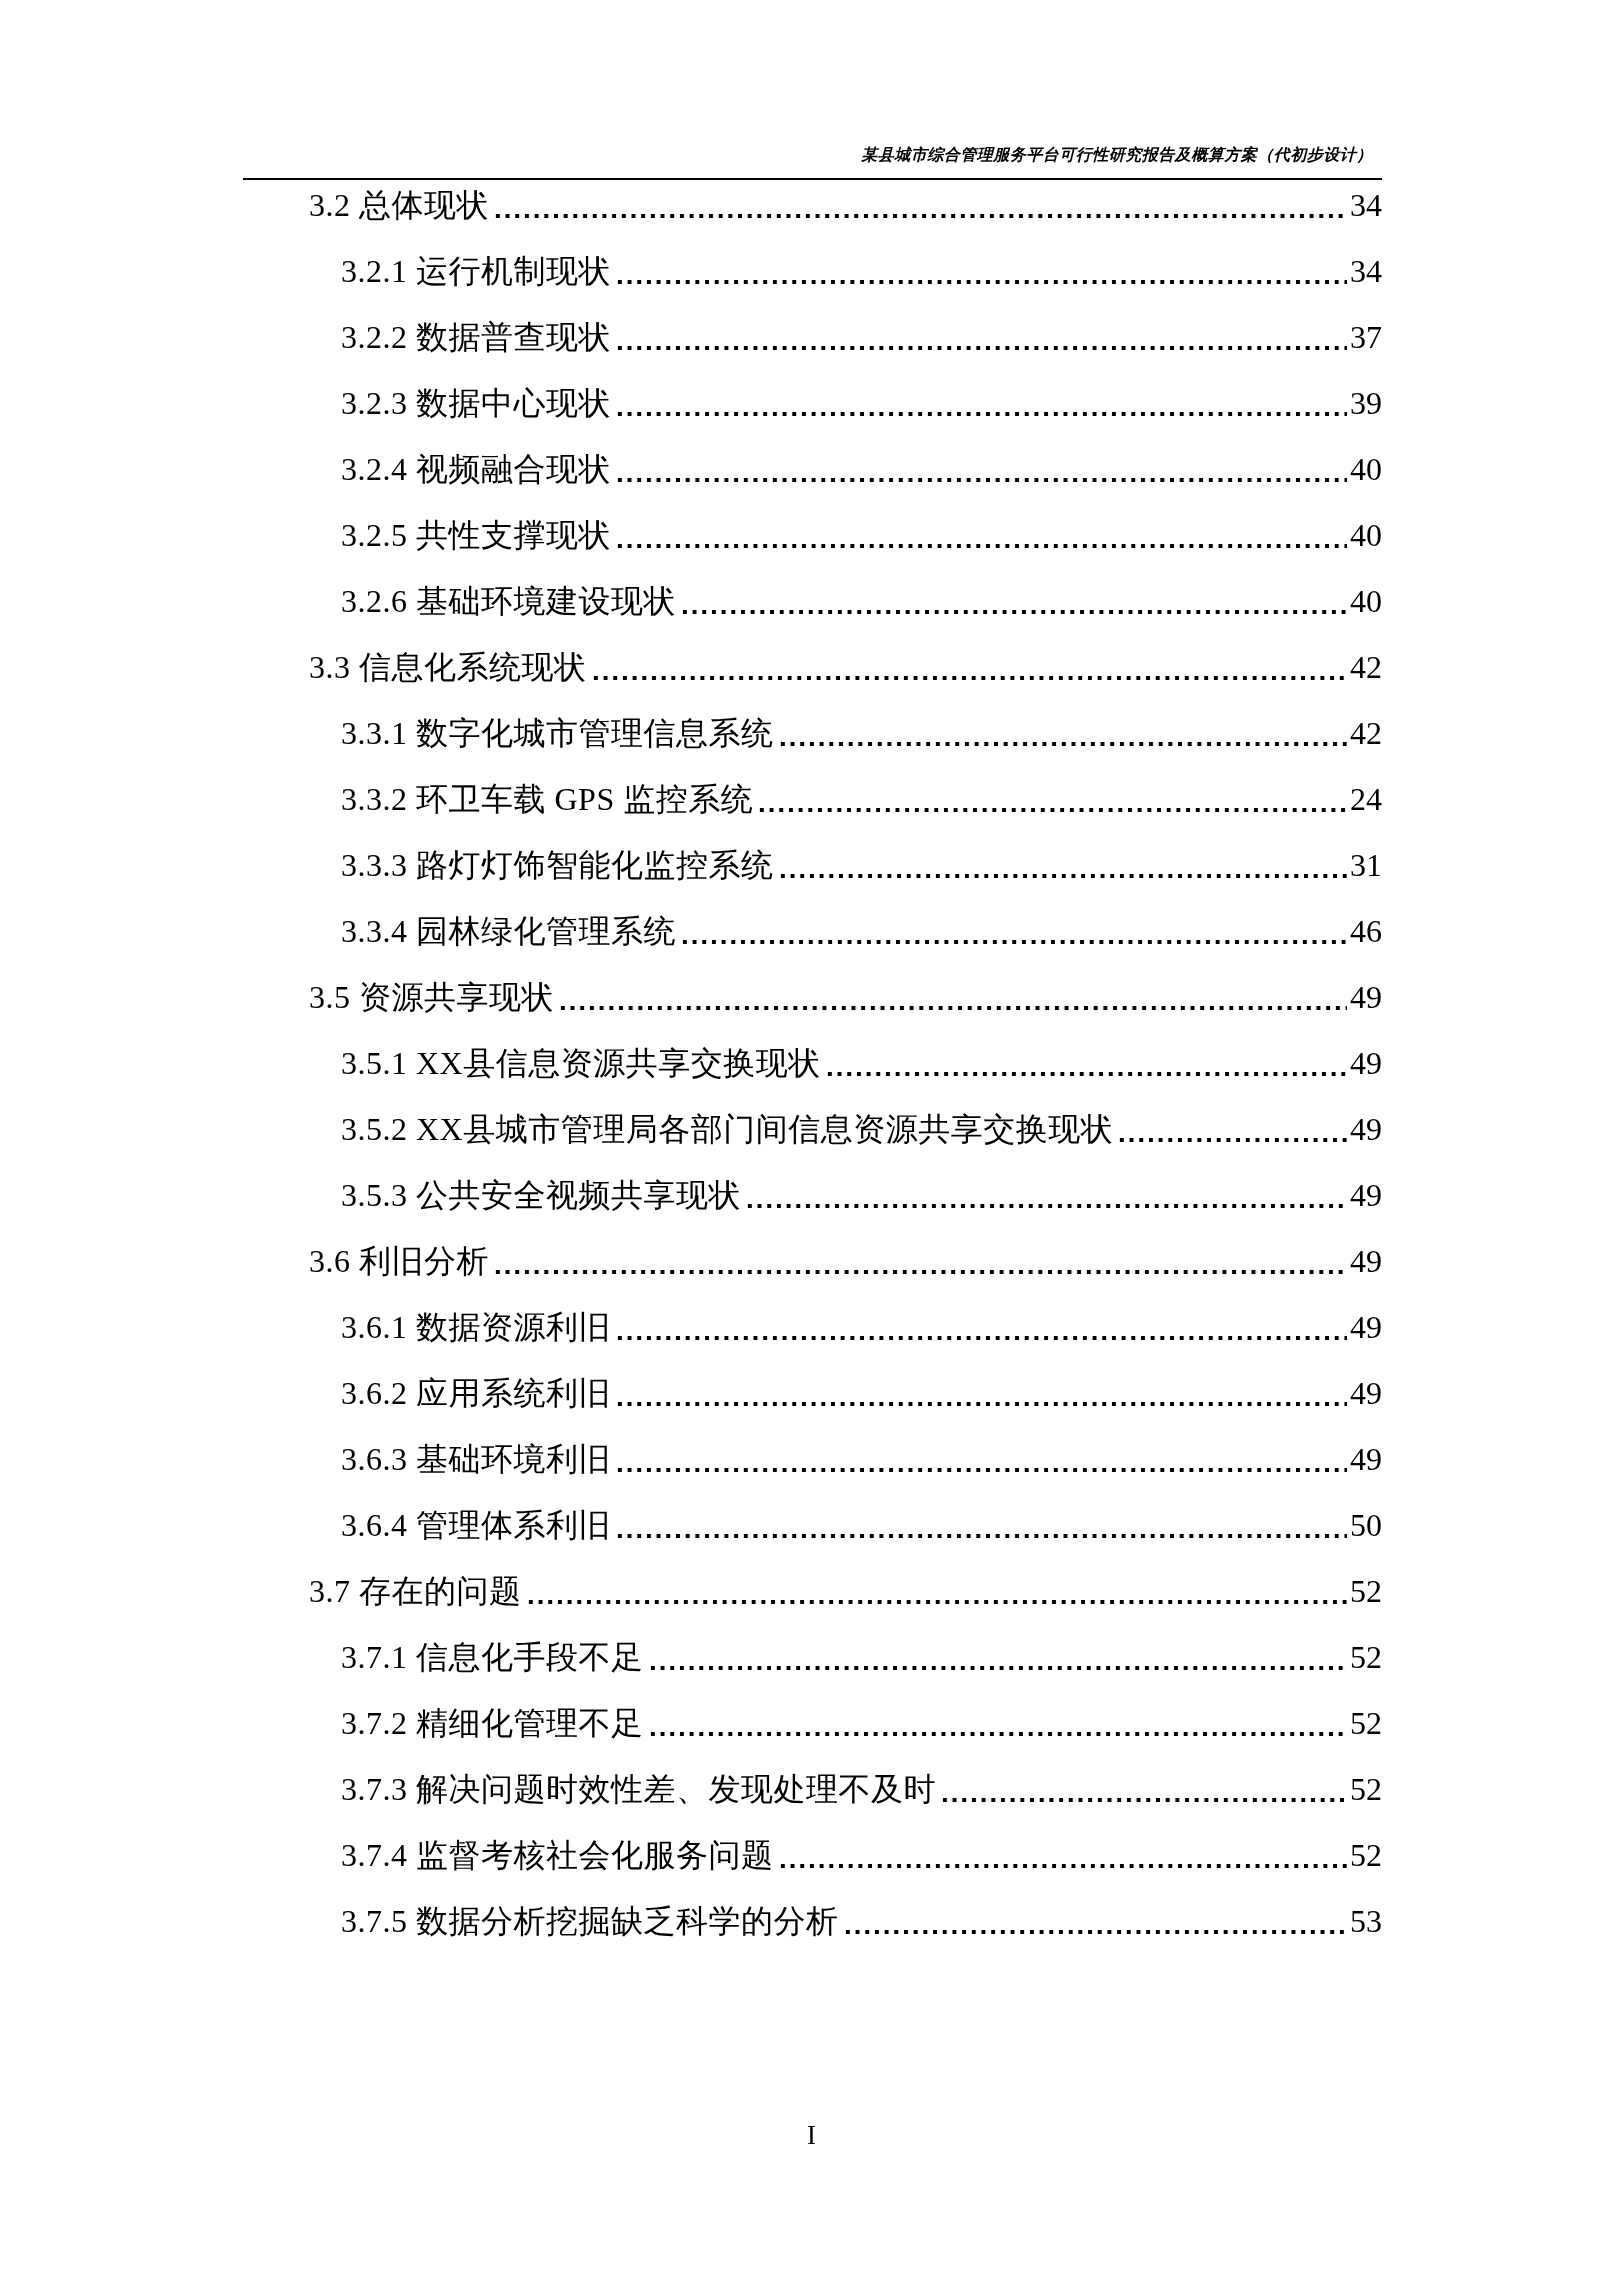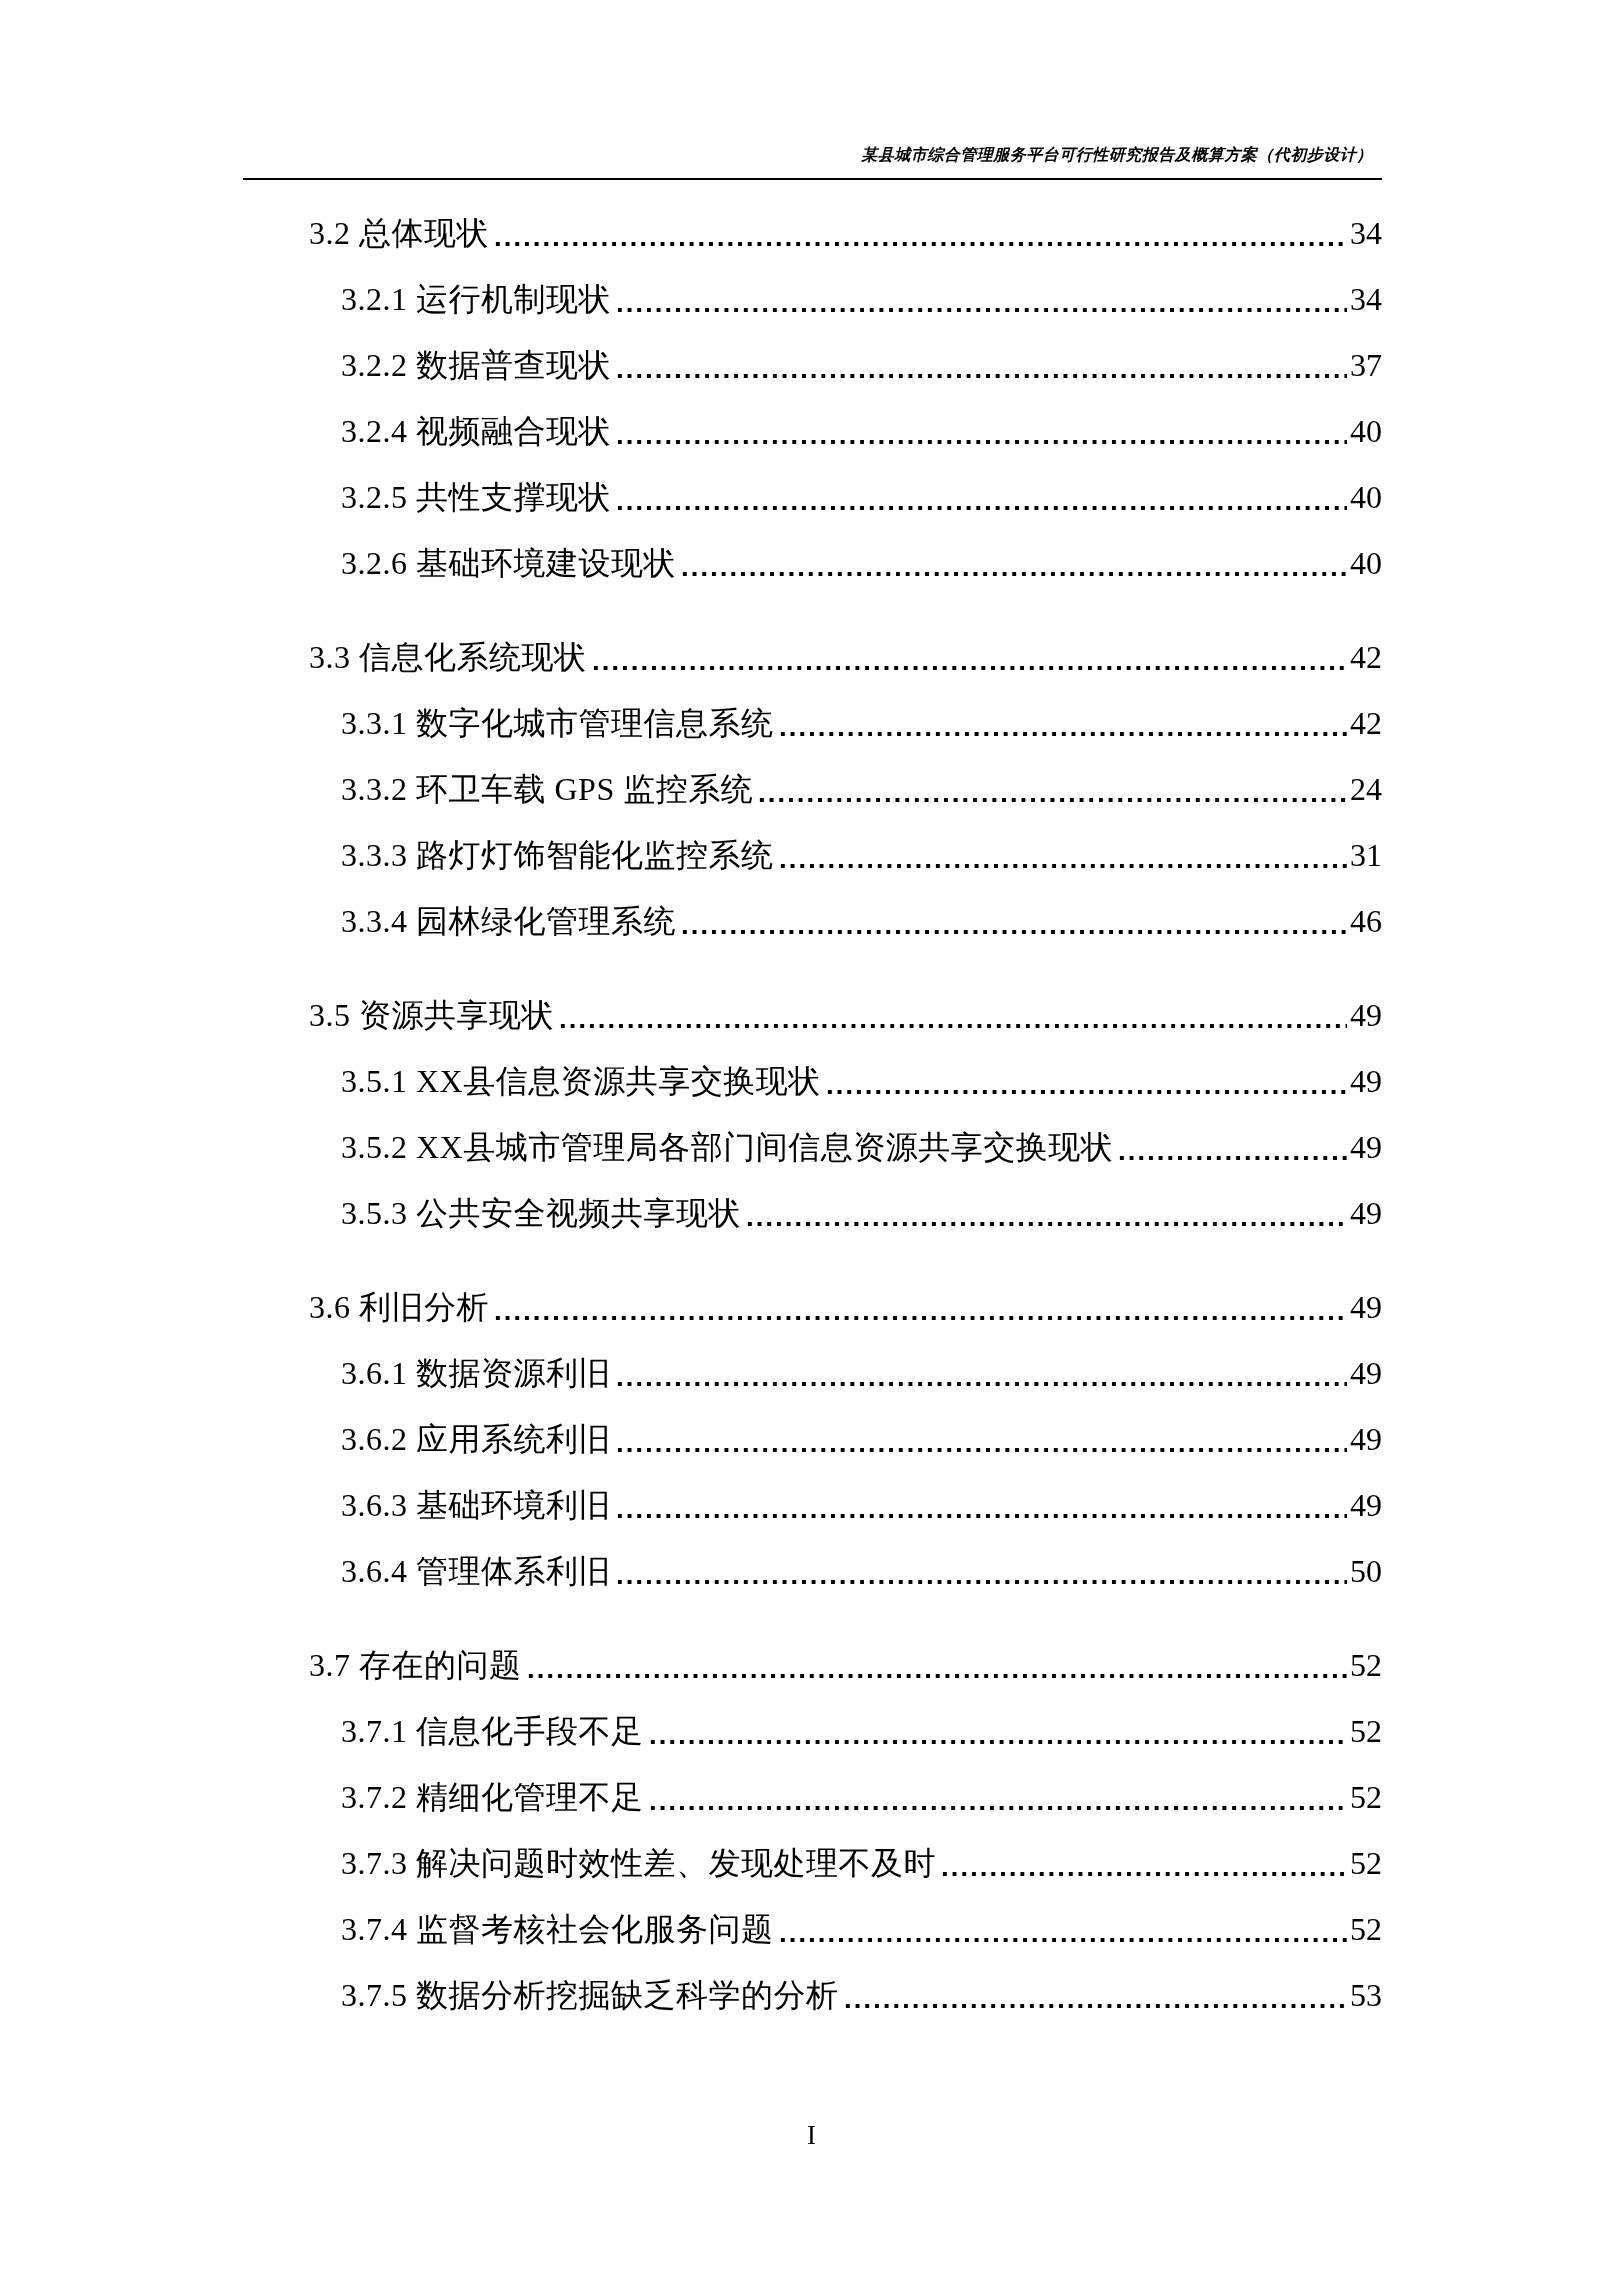--- a/index.html
+++ b/index.html
@@ -49,7 +49,7 @@
     font-size: 32px;
     line-height: 1;
   }
-  .toc-entry.level-1 { padding-left: 66px; margin-top: 28px; }
+  .toc-entry.level-1 { padding-left: 66px; }
   .toc-entry.level-2 { padding-left: 98px; }
   .toc-label {
     white-space: nowrap;

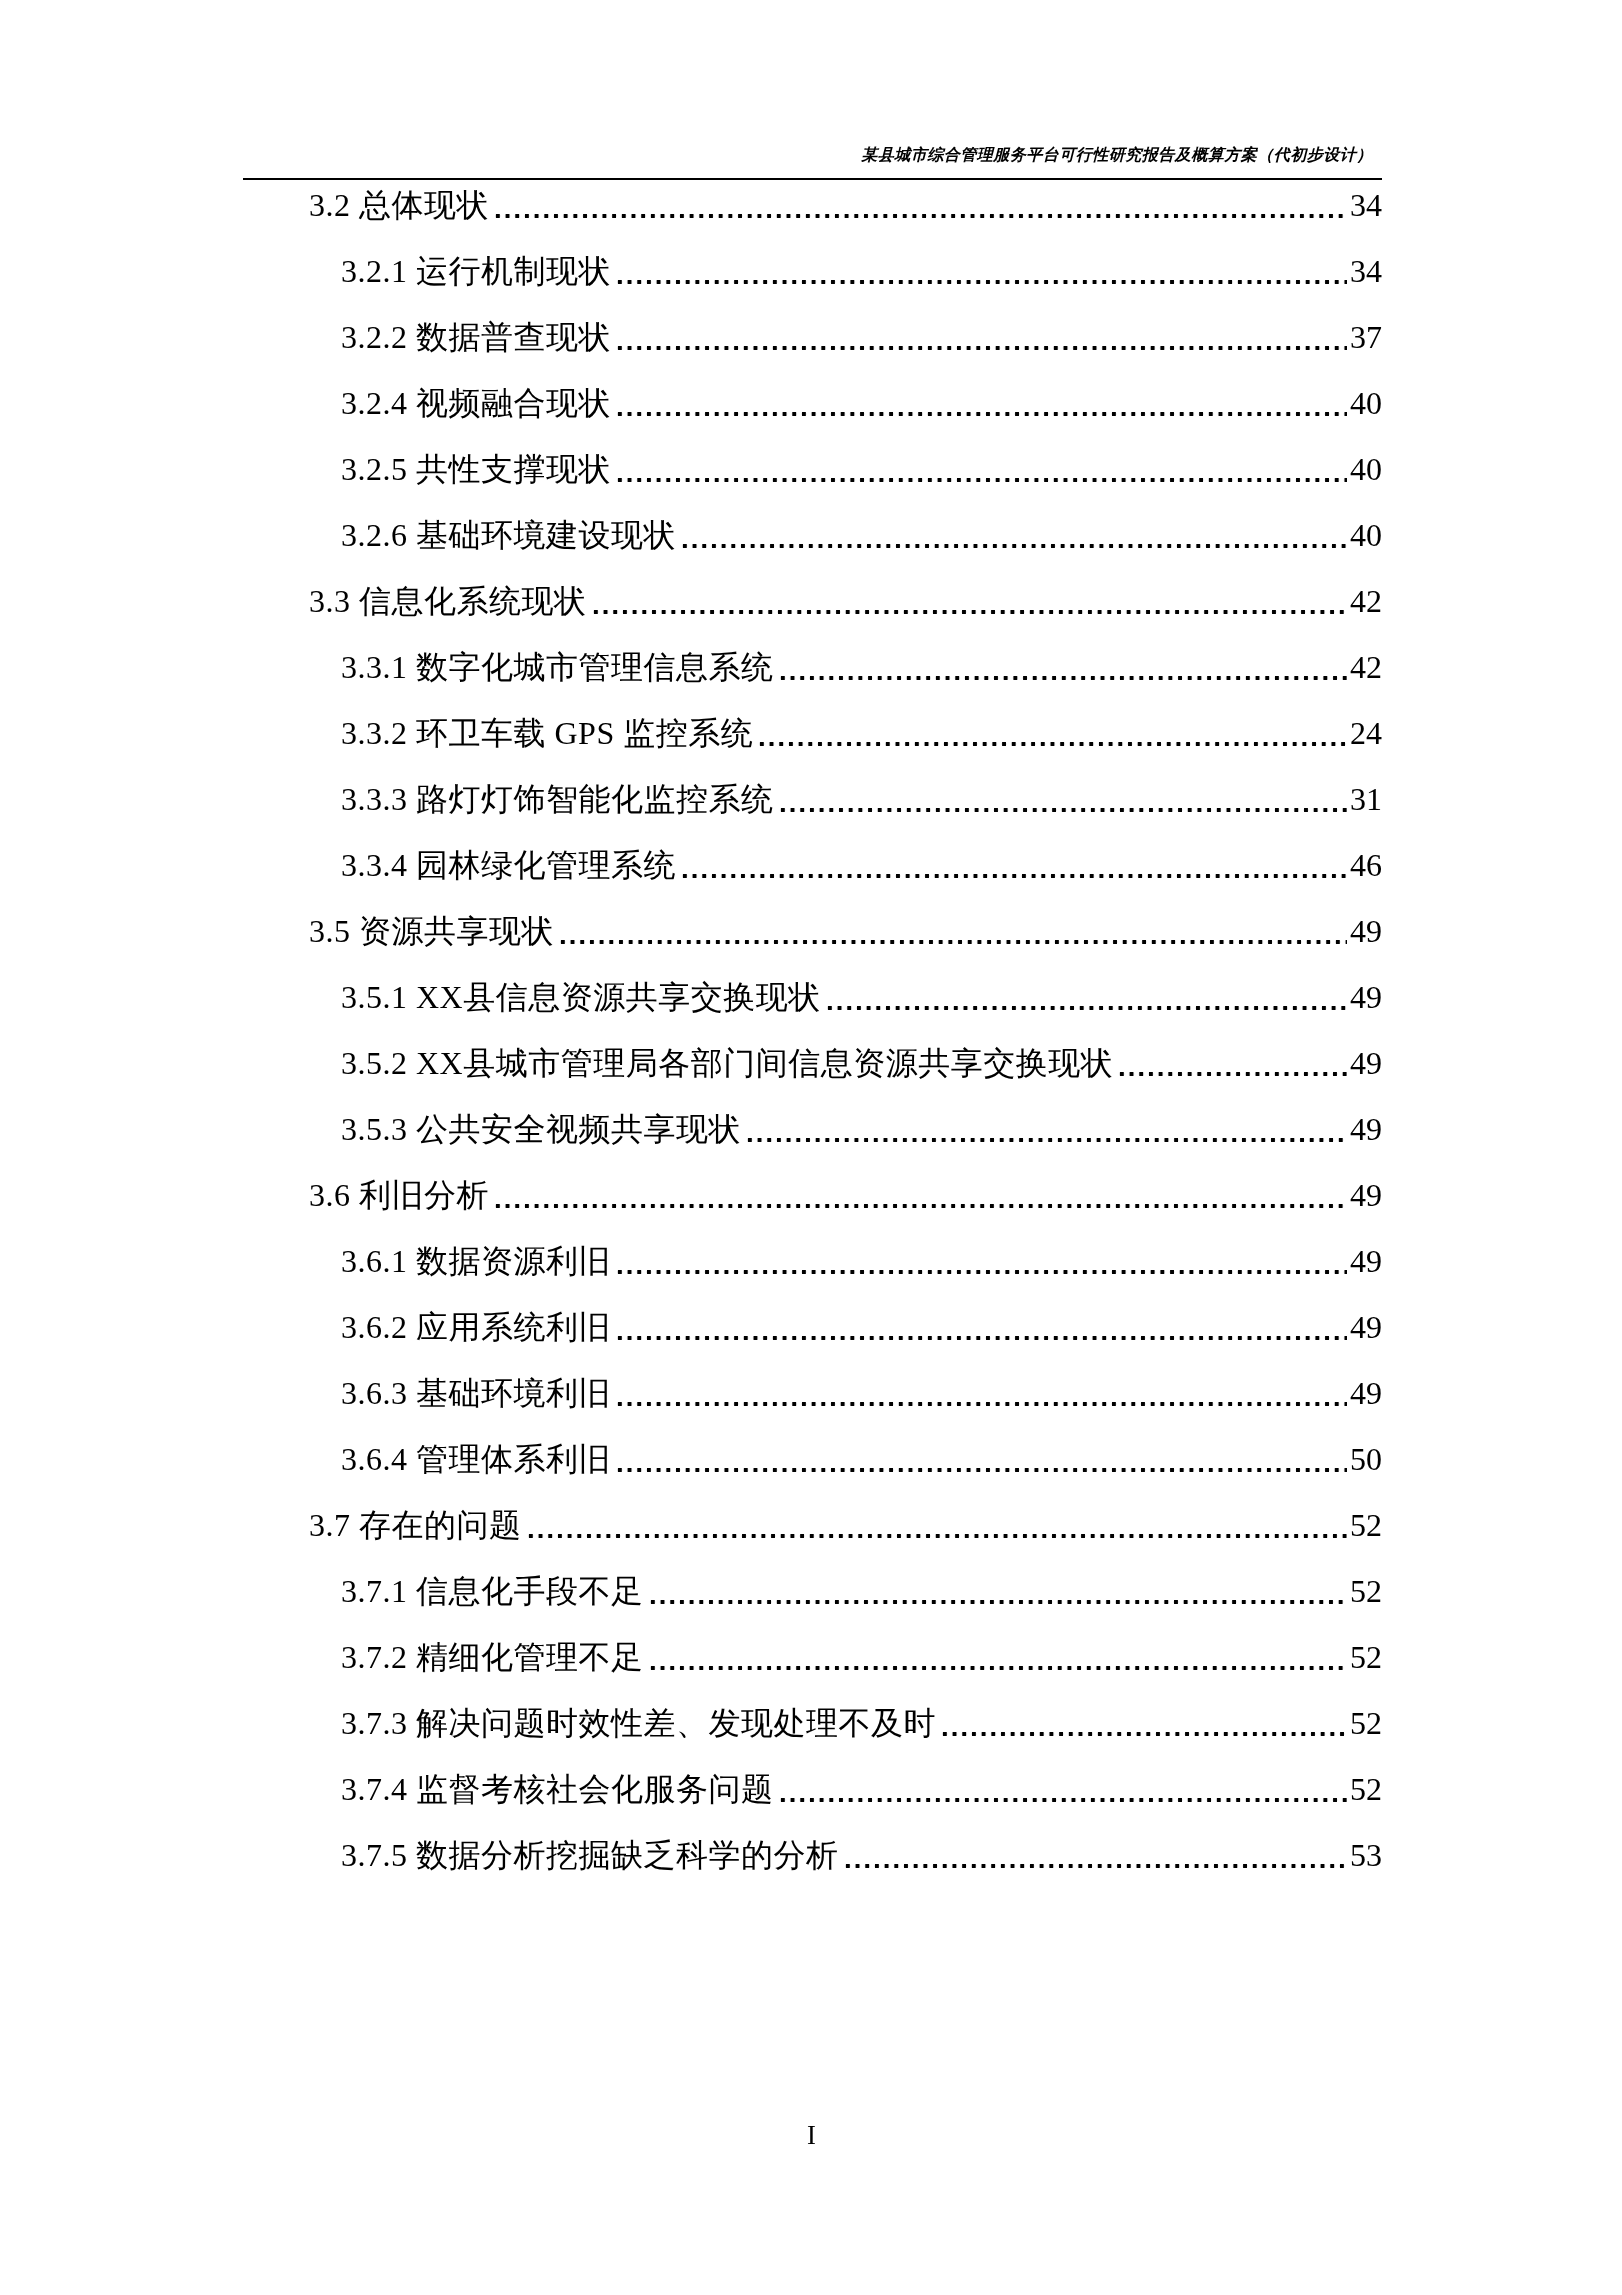--- a/index.html
+++ b/index.html
@@ -105,6 +105,11 @@
     <span class="toc-page">37</span>
   </div>
         <div class="toc-entry level-2">
+    <span class="toc-label">3.2.3 数据中心现状</span>
+    <span class="toc-leader"></span>
+    <span class="toc-page">39</span>
+  </div>
+        <div class="toc-entry level-2">
     <span class="toc-label">3.2.4 视频融合现状</span>
     <span class="toc-leader"></span>
     <span class="toc-page">40</span>

